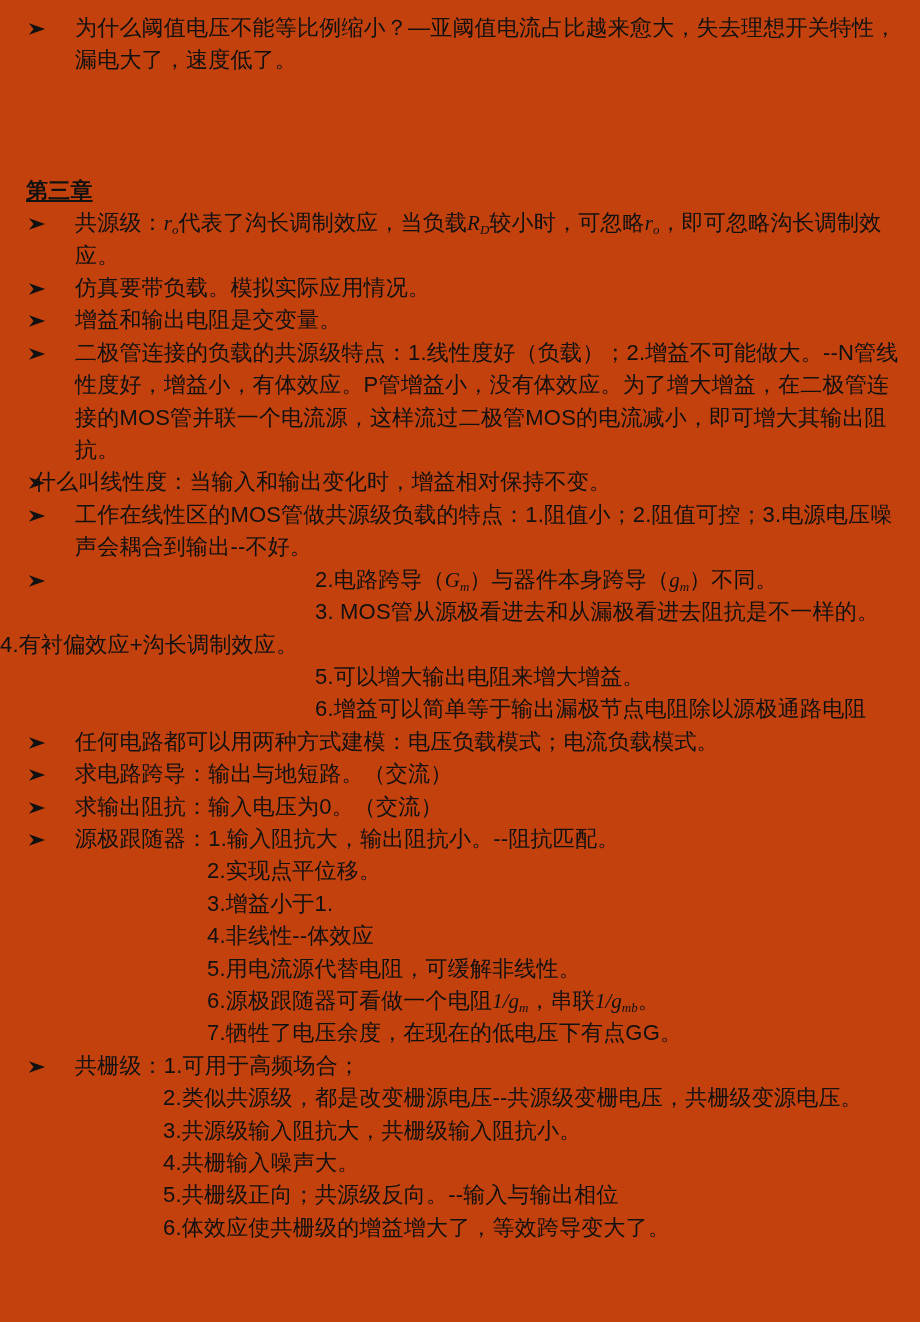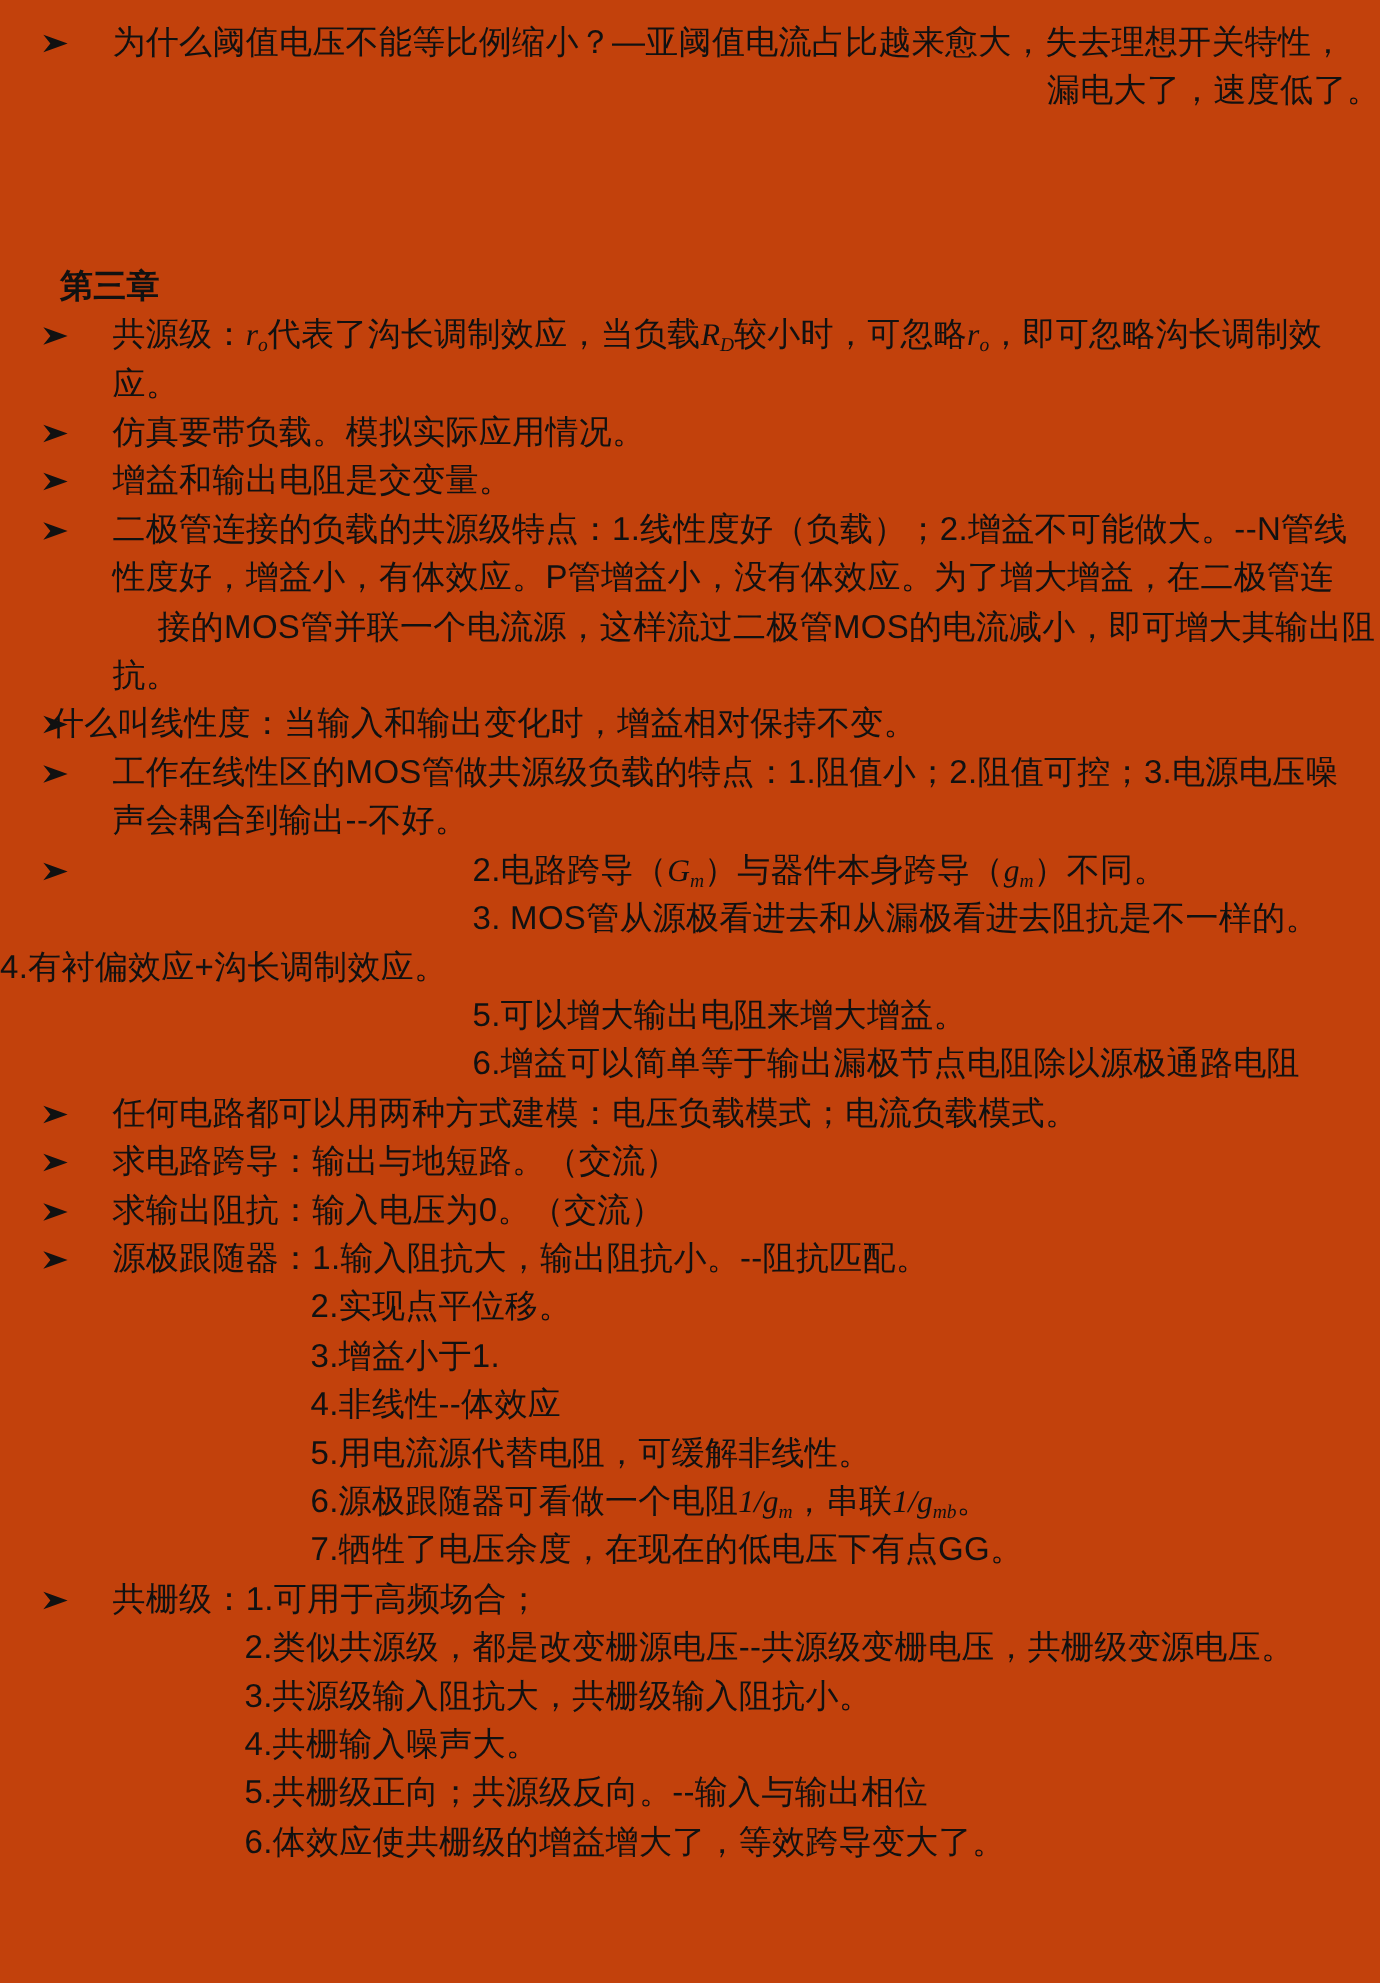--- a/index.html
+++ b/index.html
@@ -49,7 +49,7 @@
       <path d="M1 1.5 L19 8 L1 14.5 L6.2 8 Z" fill="#111111"></path>
     </svg>
   </span><span>为什么阈值电压不能等比例缩小？—亚阈值电流占比越来愈大，失去理想开关特性，</span></div>
-      <div class="line" style="padding-left: 75px; text-align: right;"><span>漏电大了，速度低了。</span></div>
+      <div class="line" style="padding-left: 75px;"><span>漏电大了，速度低了。</span></div>
       <div class="spacer"></div>
       <div class="line heading" style="padding-left: 40px;"><span>第三章</span></div>
       <div class="line" style="padding-left: 75px;"><span class="bullet">

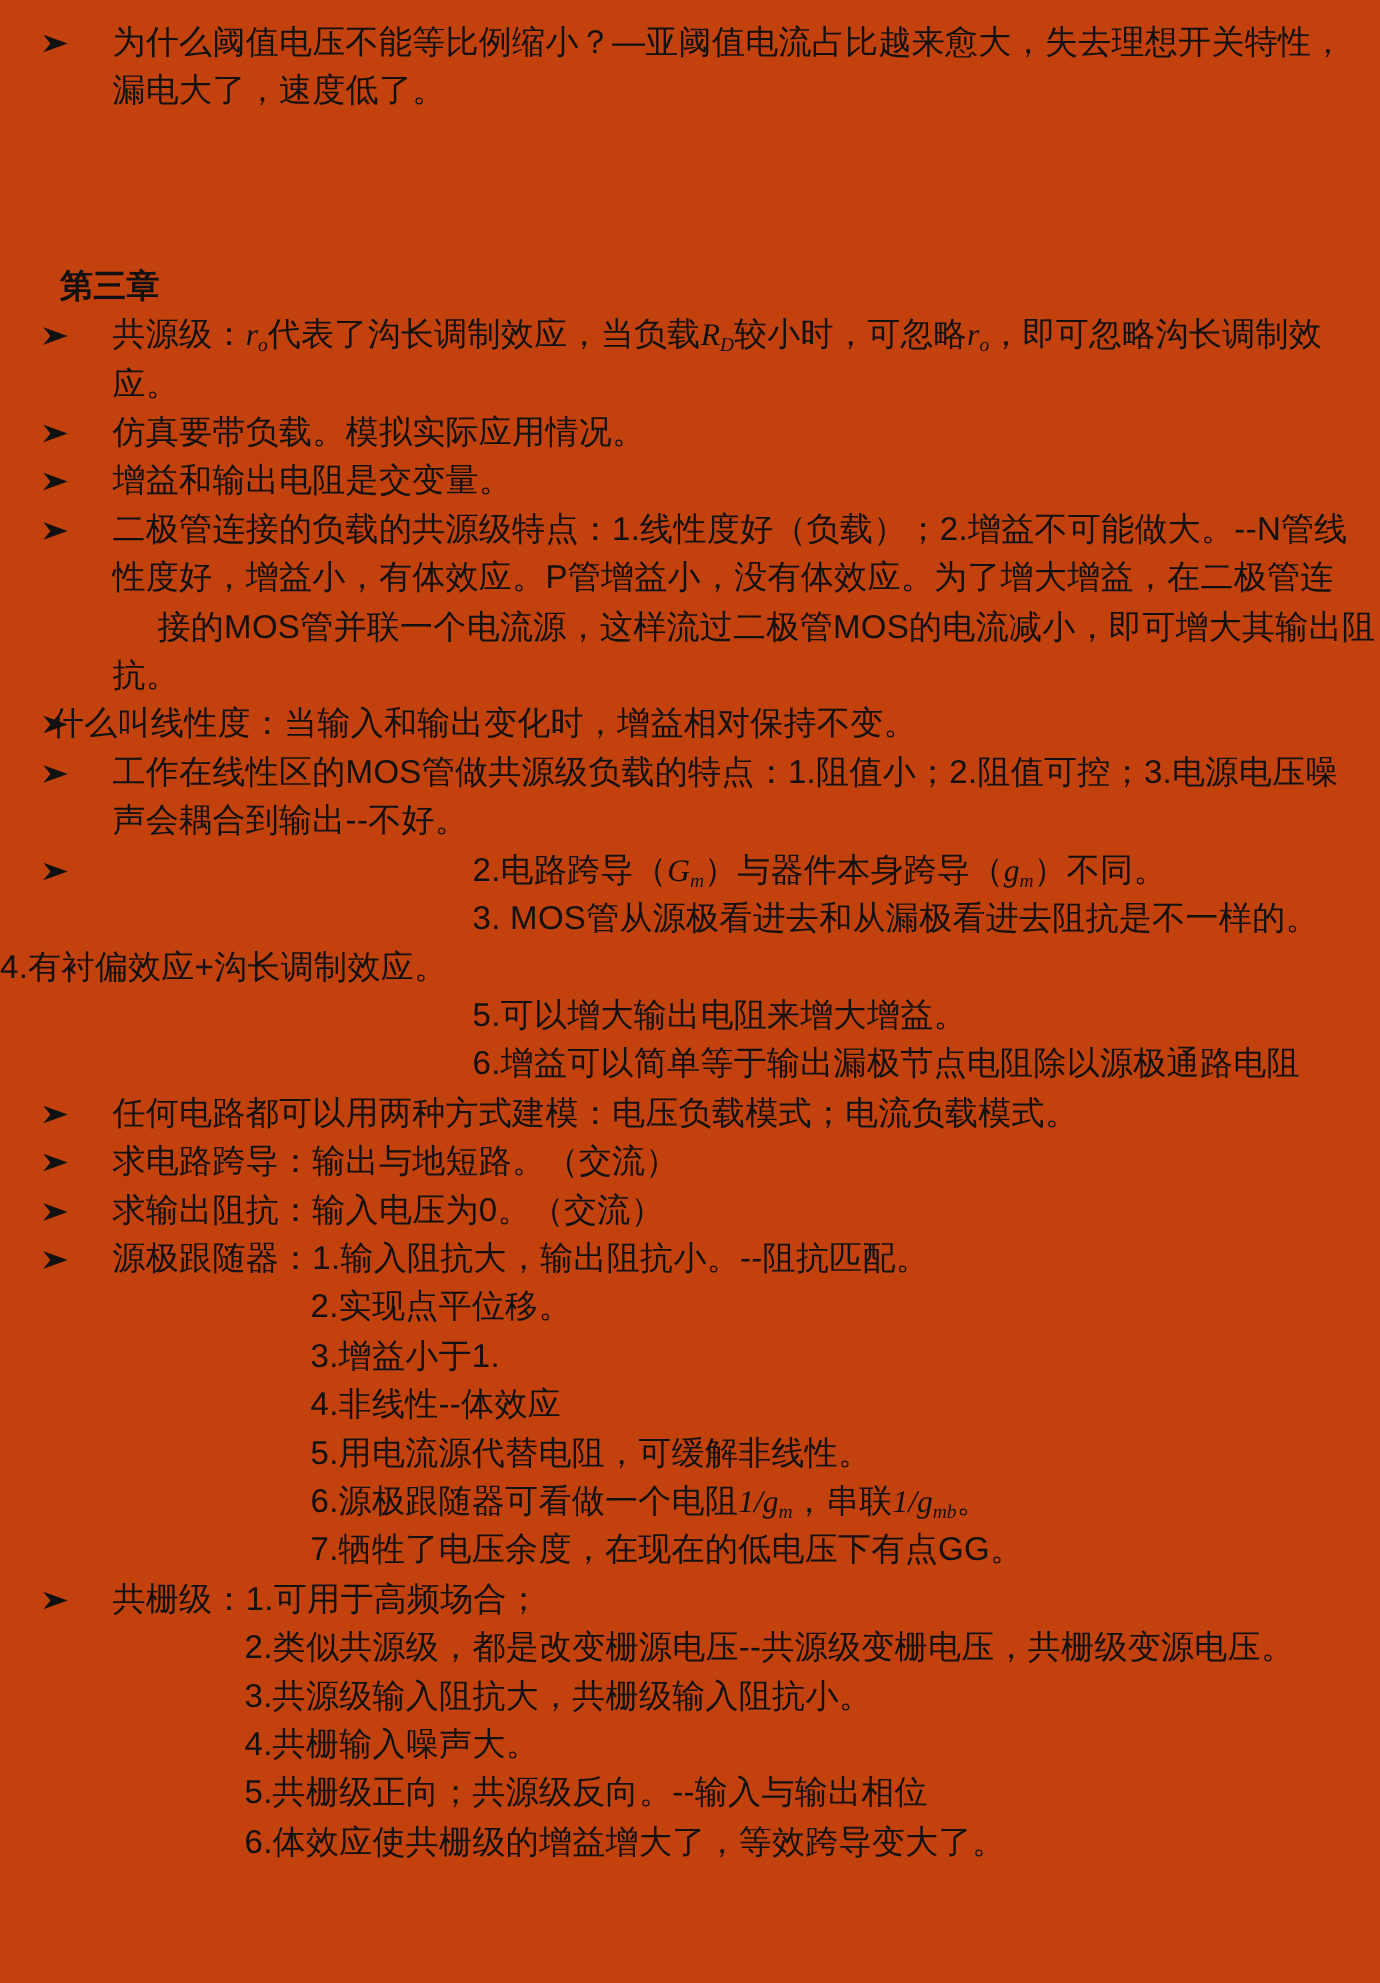--- a/index.html
+++ b/index.html
@@ -51,7 +51,7 @@
   </span><span>为什么阈值电压不能等比例缩小？—亚阈值电流占比越来愈大，失去理想开关特性，</span></div>
       <div class="line" style="padding-left: 75px;"><span>漏电大了，速度低了。</span></div>
       <div class="spacer"></div>
-      <div class="line heading" style="padding-left: 40px;"><span>第三章</span></div>
+      <div class="line heading" style="padding-left: 26px; text-decoration: underline;"><span>第三章</span></div>
       <div class="line" style="padding-left: 75px;"><span class="bullet">
     <svg width="18" height="16" viewBox="0 0 20 16" aria-hidden="true">
       <path d="M1 1.5 L19 8 L1 14.5 L6.2 8 Z" fill="#111111"></path>

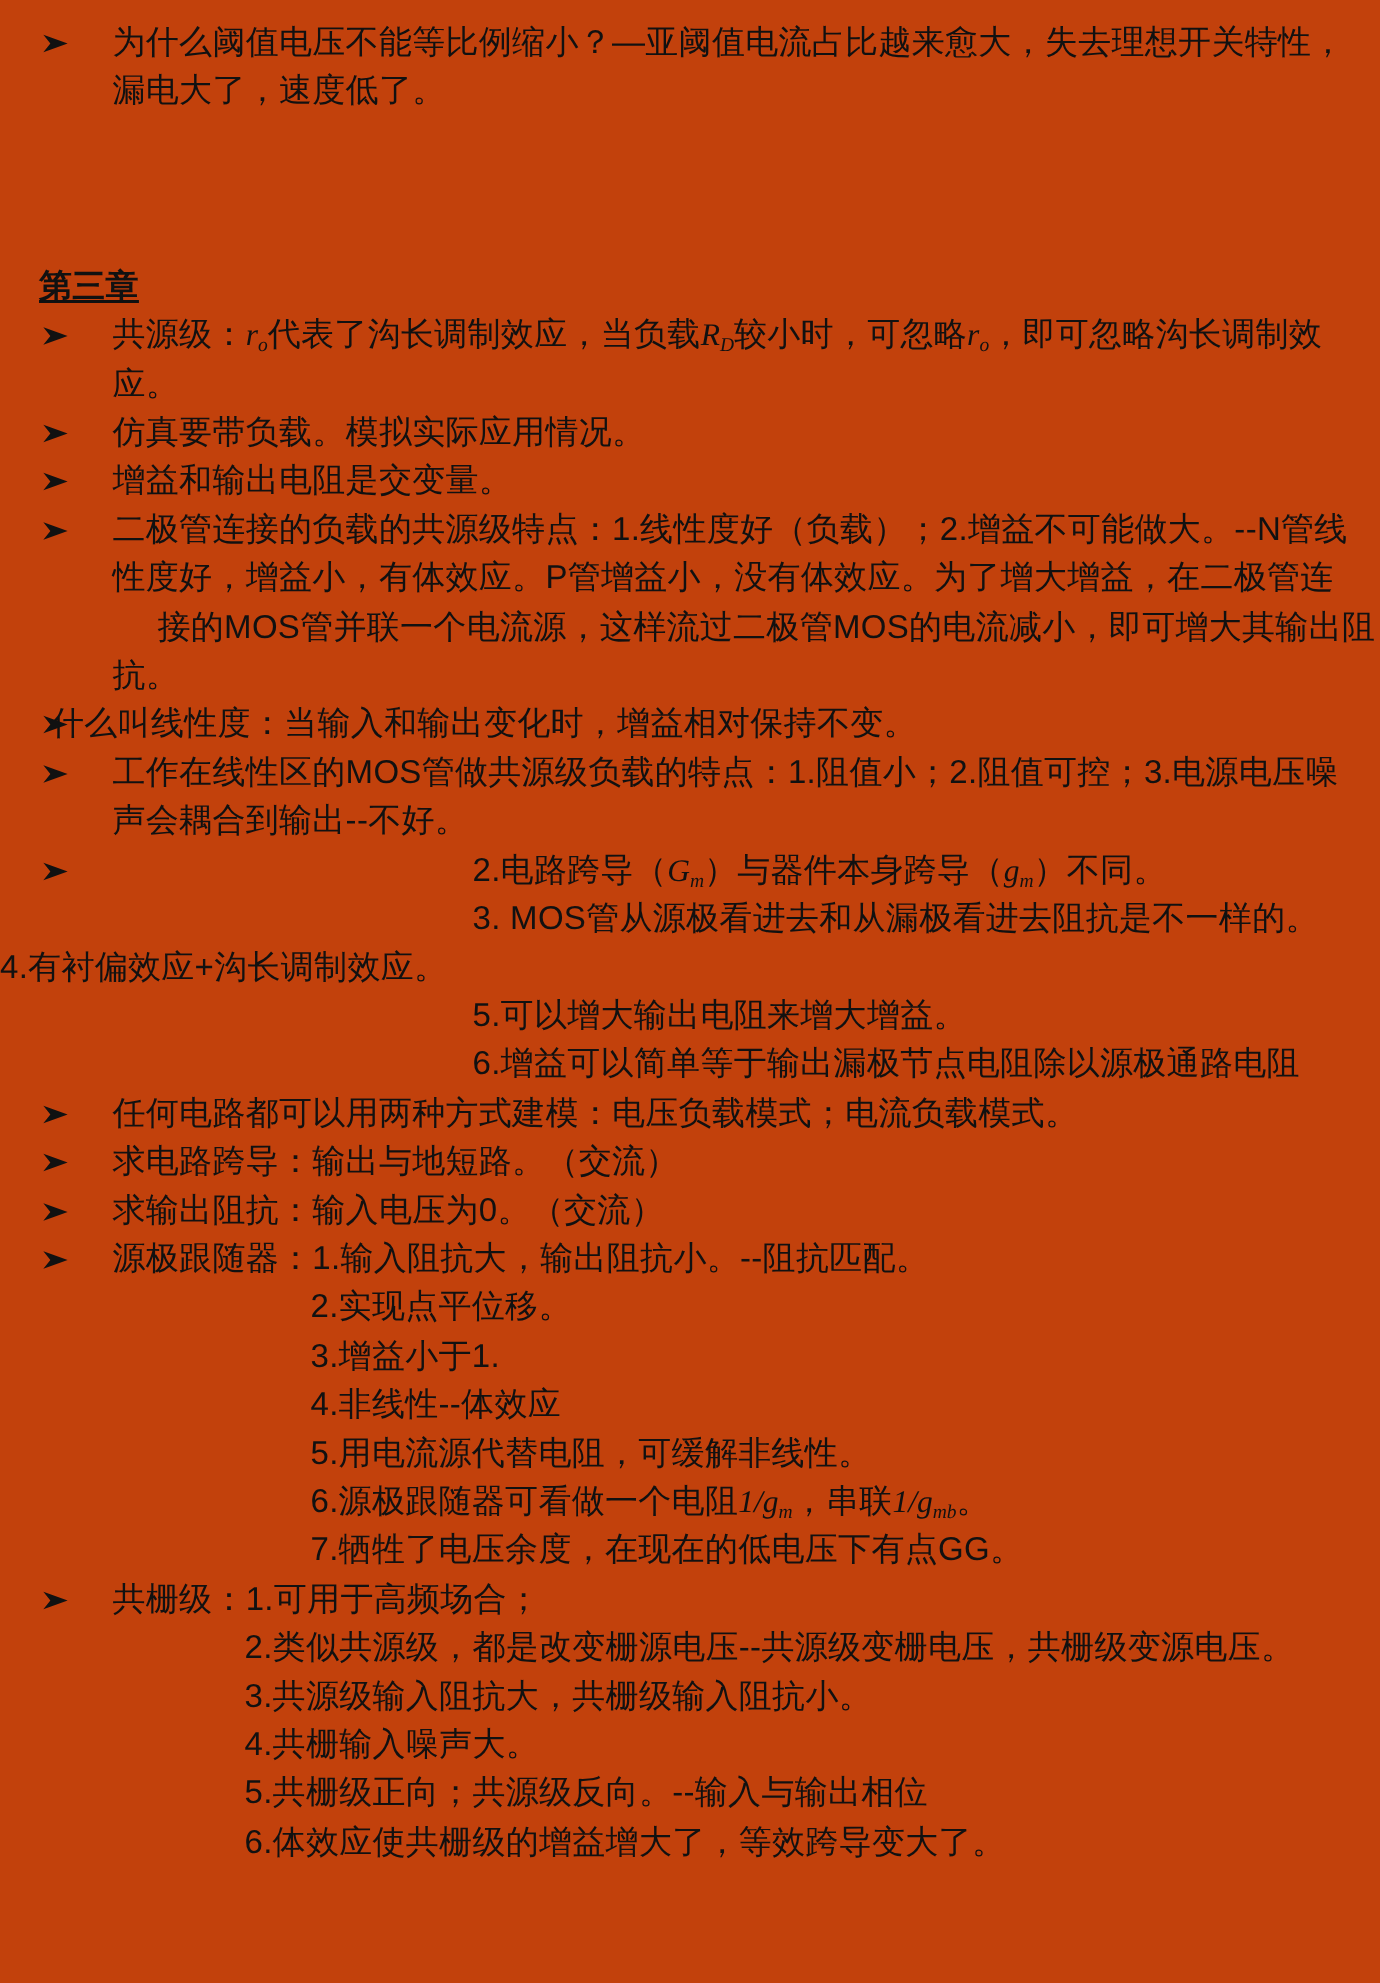--- a/index.html
+++ b/index.html
@@ -74,7 +74,7 @@
     </svg>
   </span><span>二极管连接的负载的共源级特点：1.线性度好（负载）；2.增益不可能做大。--N管线</span></div>
       <div class="line" style="padding-left: 75px;"><span>性度好，增益小，有体效应。P管增益小，没有体效应。为了增大增益，在二极管连</span></div>
-      <div class="line" style="padding-left: 75px; margin-left: 30px;"><span>接的MOS管并联一个电流源，这样流过二极管MOS的电流减小，即可增大其输出阻</span></div>
+      <div class="line" style="padding-left: 75px;"><span>接的MOS管并联一个电流源，这样流过二极管MOS的电流减小，即可增大其输出阻</span></div>
       <div class="line" style="padding-left: 75px;"><span>抗。</span></div>
       <div class="line" style="padding-left: 34px;"><span class="bullet">
     <svg width="18" height="16" viewBox="0 0 20 16" aria-hidden="true">

